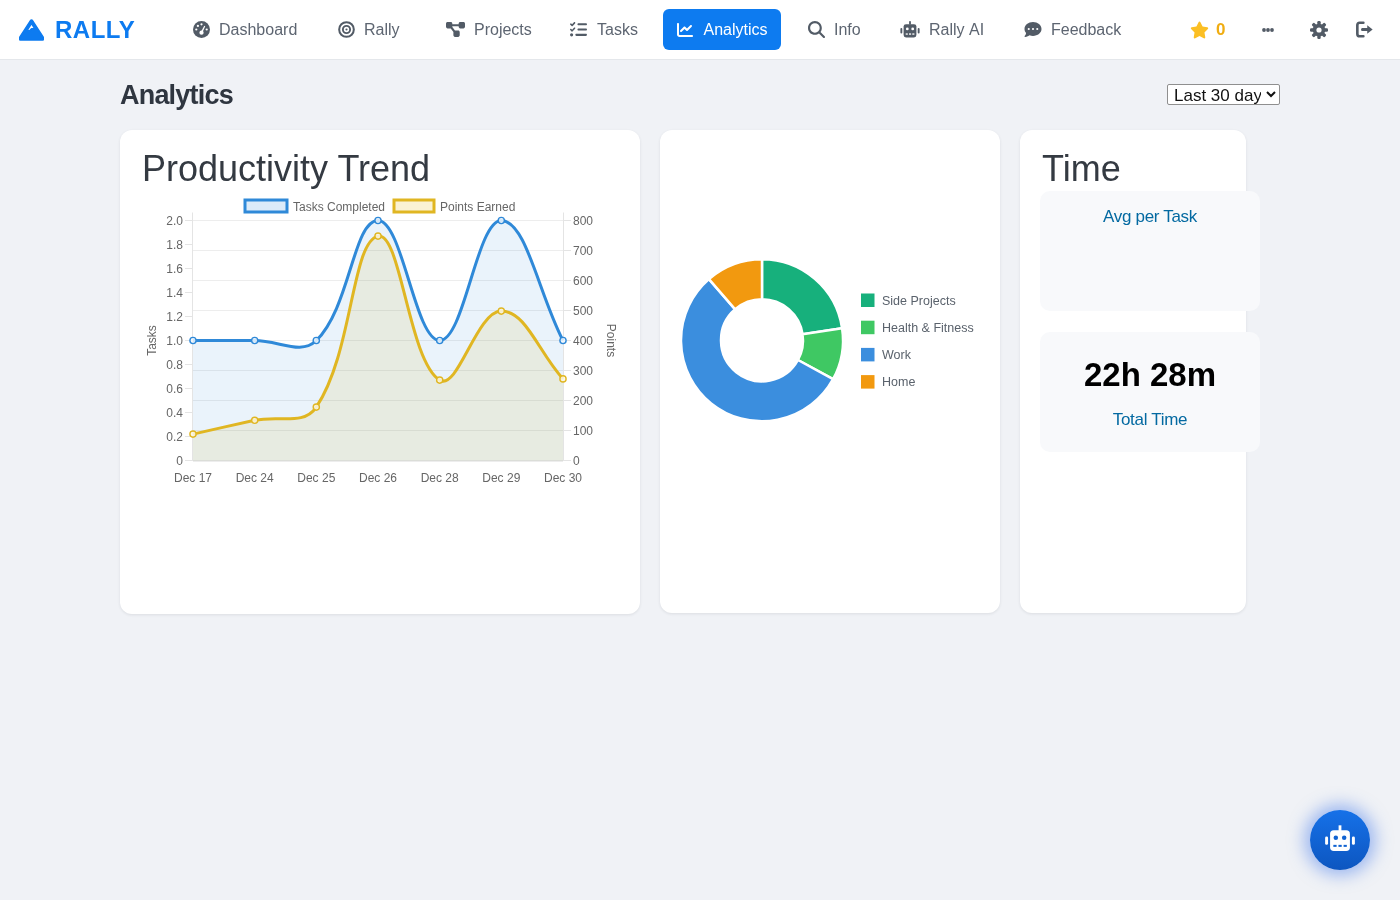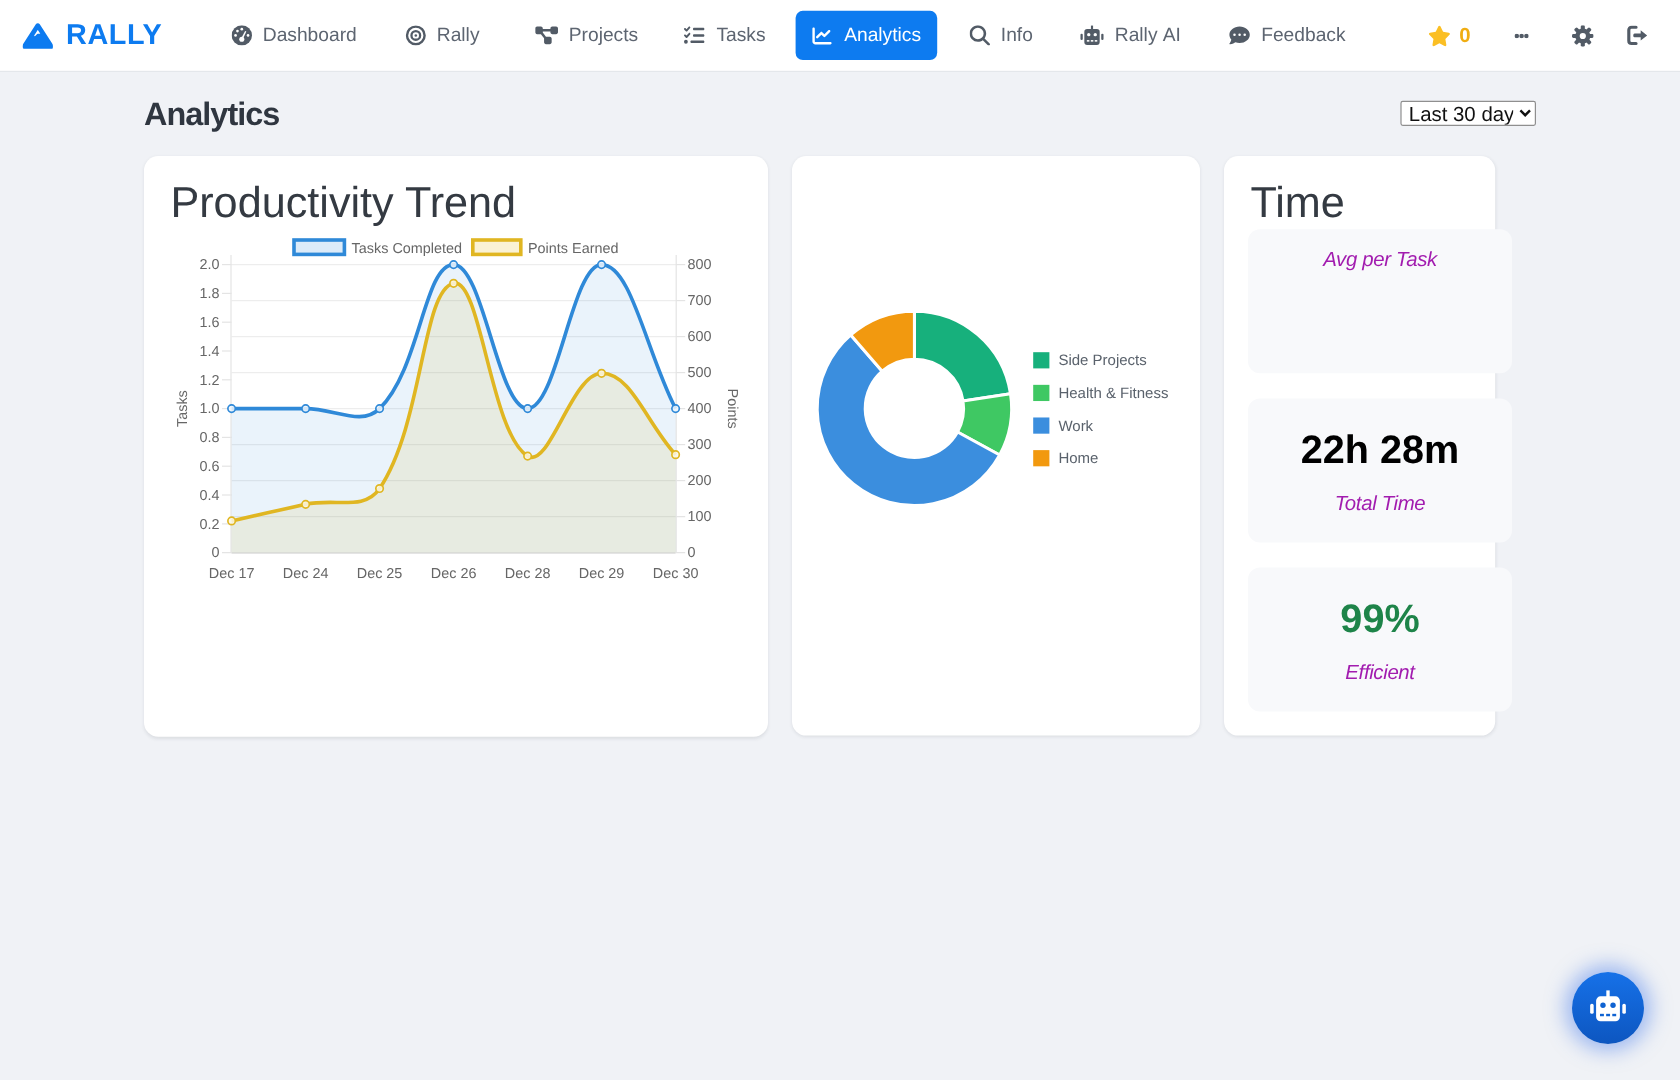--- a/index.html
+++ b/index.html
@@ -28,7 +28,7 @@
   .statbox { position:absolute; left:20px; width:220px; height:120px; background:#f8f9fb;
     border-radius:10px; text-align:center; }
   .statnum { margin-top:24px; font-size:33px; font-weight:bold; }
-  .statlbl { margin-top:16px; font-size:17px; color:#a21caf; letter-spacing:-0.3px;font-style:italic; }
+  .statlbl { margin-top:16px; font-size:17px; color:#0369a1; letter-spacing:-0.3px; }
   .fab { position:absolute; left:1310px; top:810px; width:60px; height:60px; border-radius:50%;
     background:linear-gradient(180deg,#1671e8 0%,#0d56c0 100%);
     box-shadow:0 0 16px 6px rgba(80,130,235,0.50); }

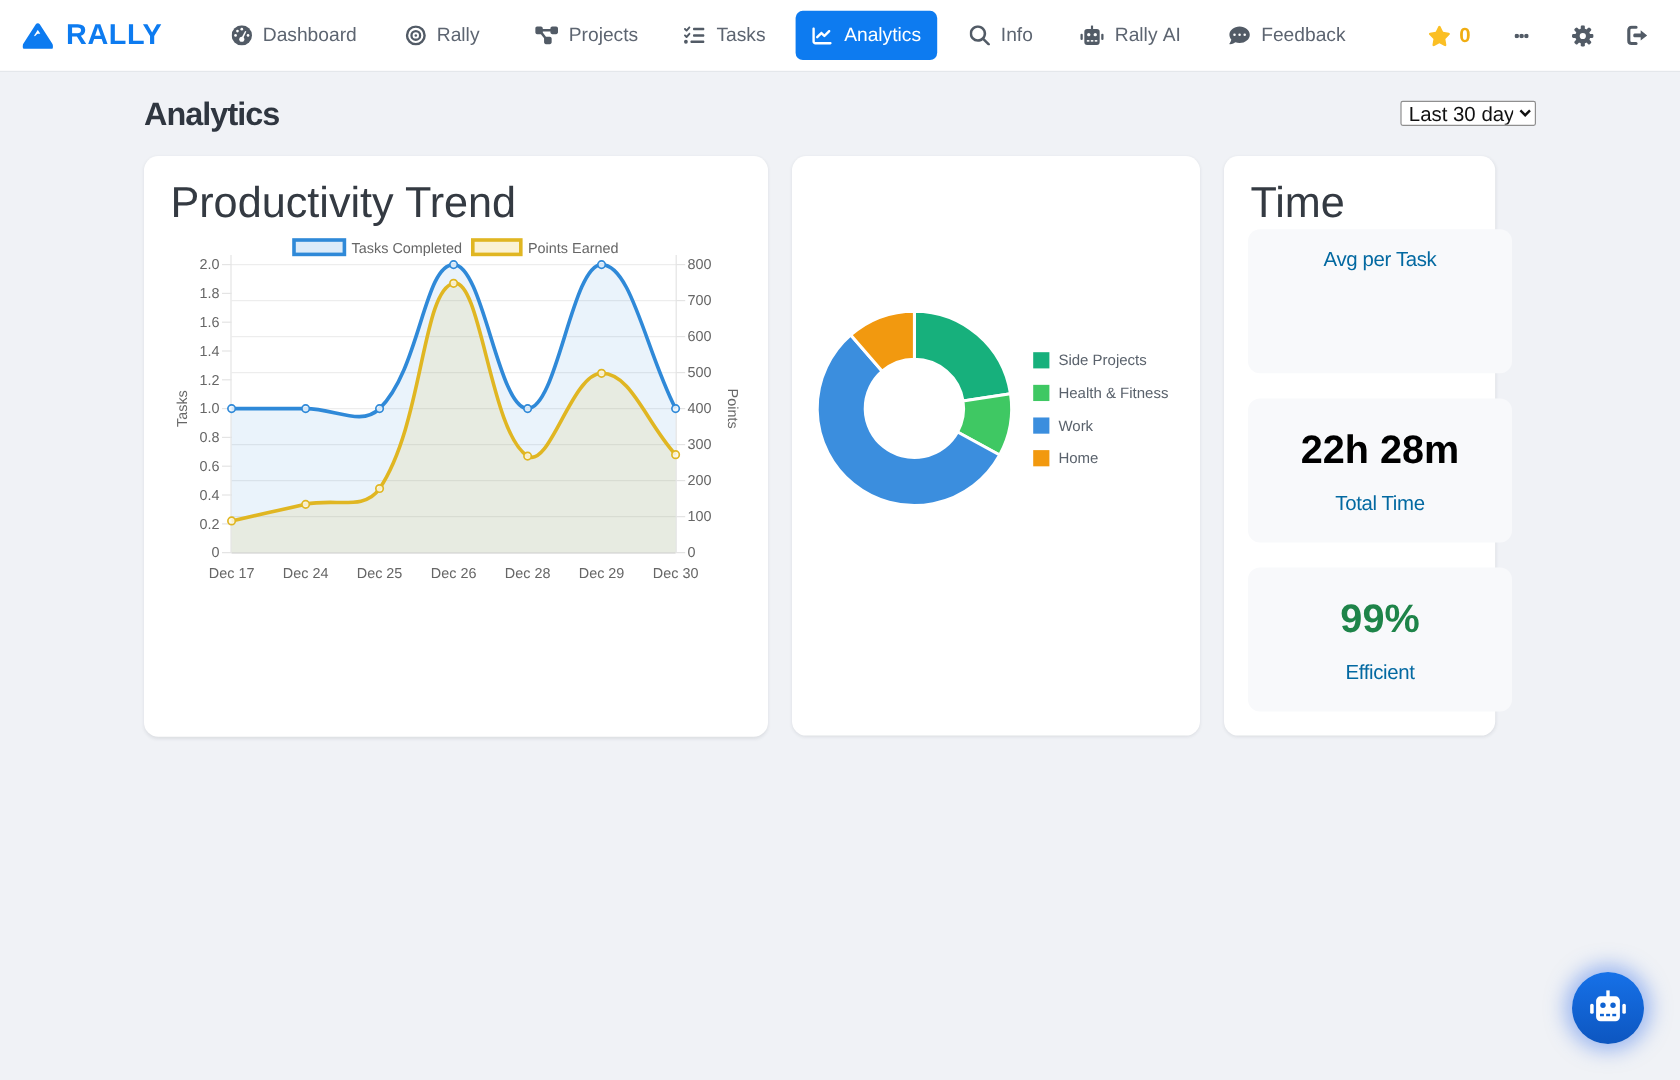--- a/index.html
+++ b/index.html
@@ -262,10 +262,6 @@
       <div class="statnum" style="color:#000000;">22h 28m</div>
       <div class="statlbl">Total Time</div>
     </div>
-  <div class="statbox" style="top:343px;">
-      <div class="statnum" style="color:#1e8449;">99%</div>
-      <div class="statlbl">Efficient</div>
-    </div>
 </div>
 
 <div class="fab">

